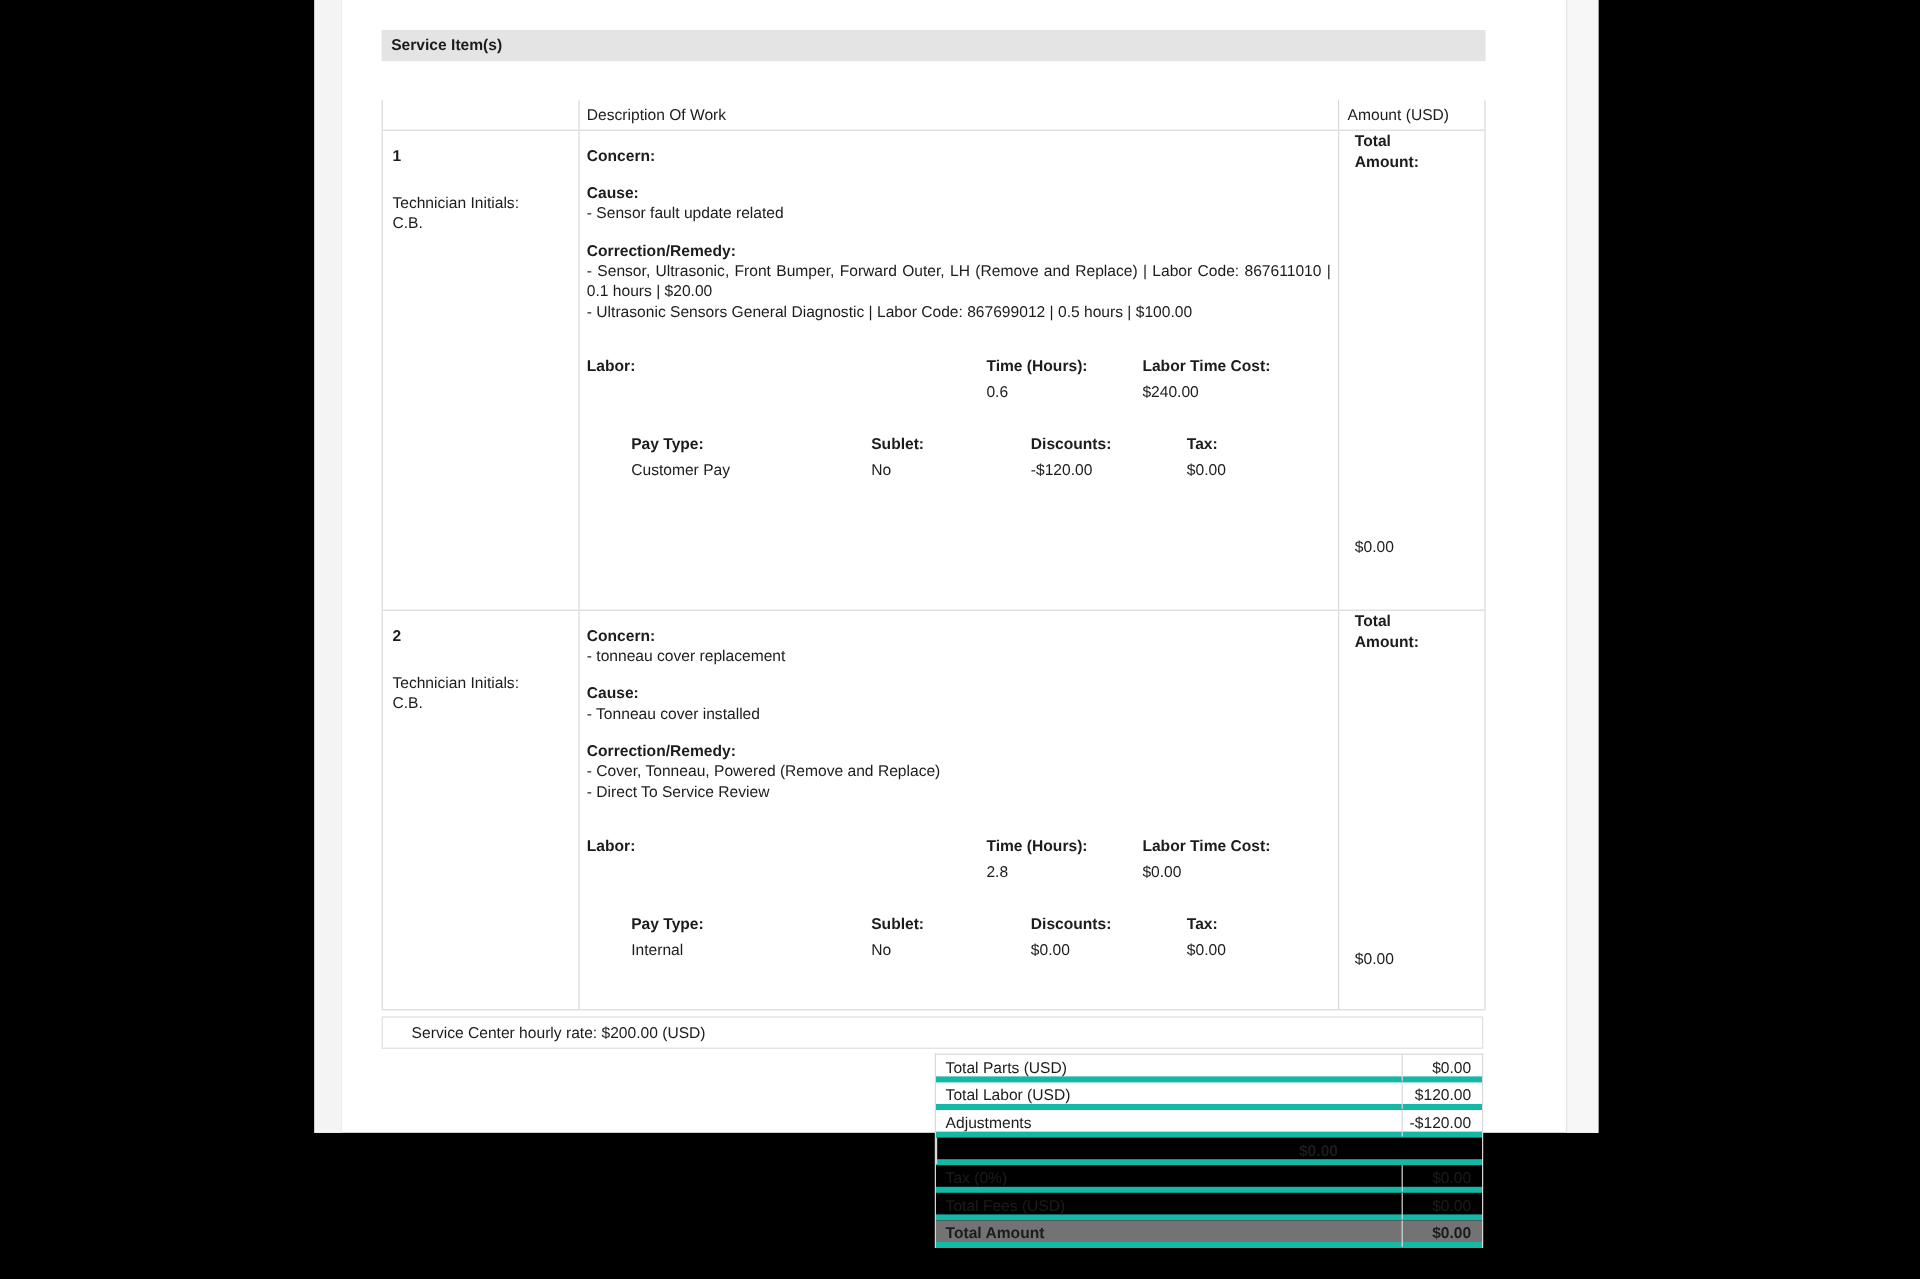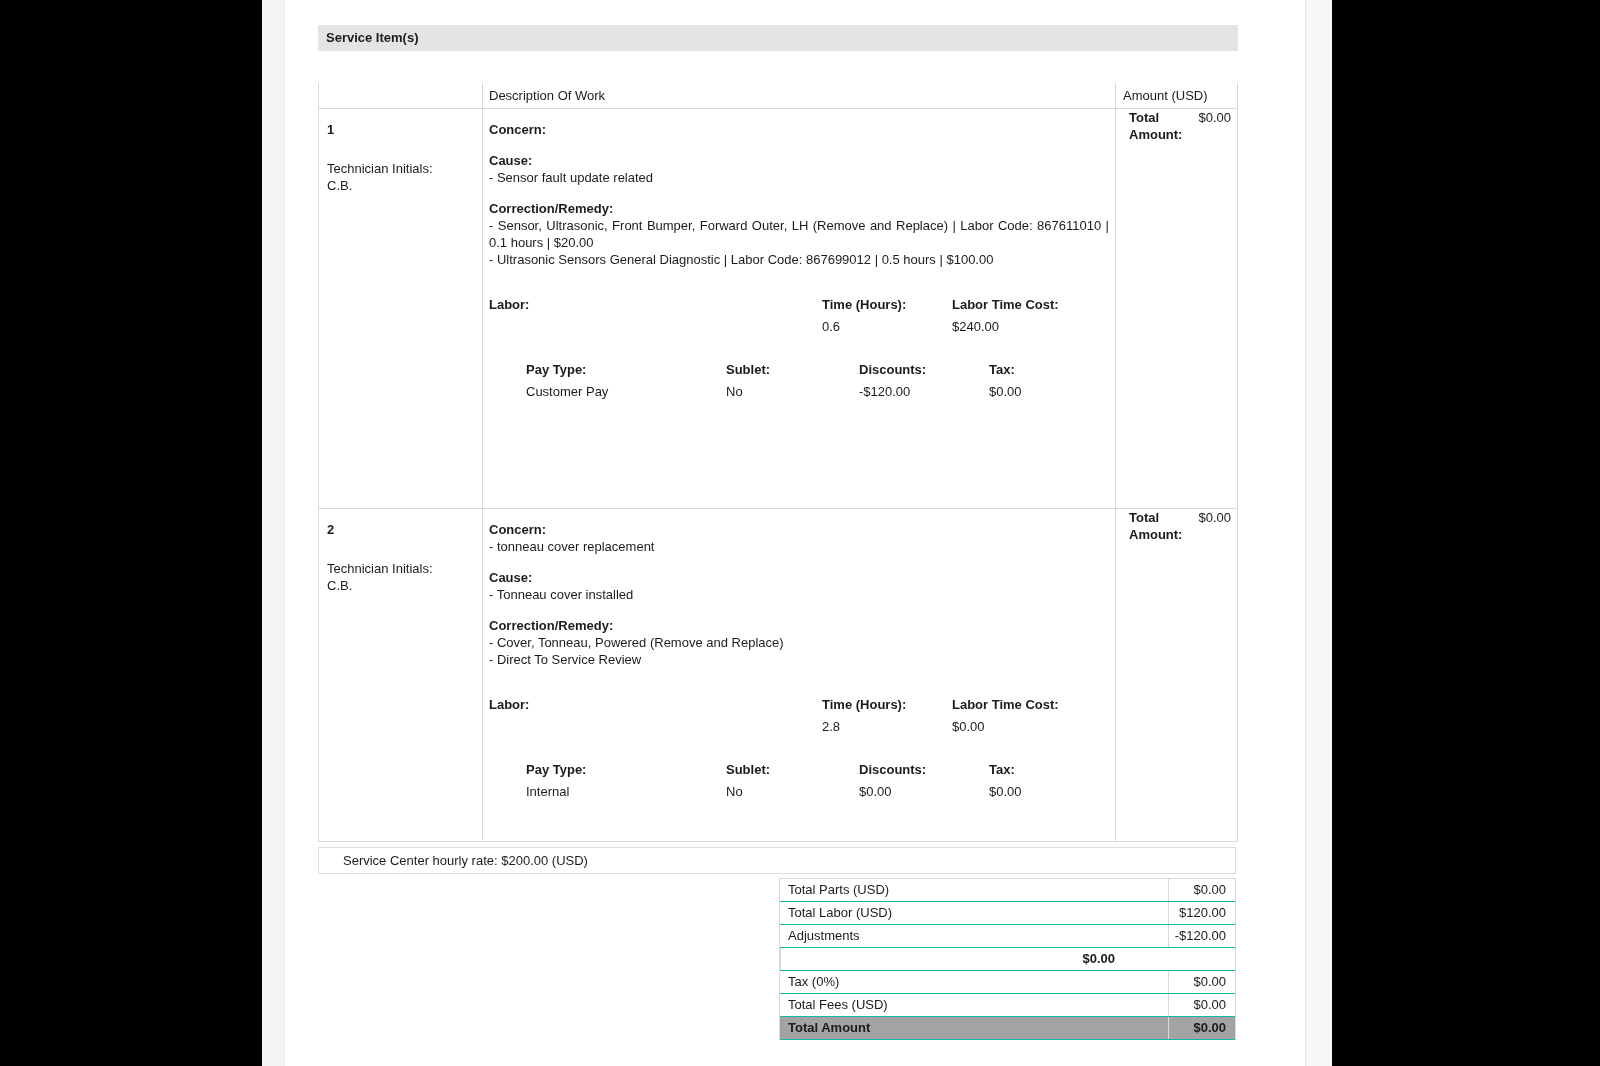--- a/index.html
+++ b/index.html
@@ -12,7 +12,7 @@
     overflow:hidden;
   }
   .doc {
-    position:absolute; left:262px; top:0; width:1070px; height:1066px;
+    position:absolute; left:262px; top:0; width:1070px; height:944px;
     background:#ffffff;
   }
   .gutter-left {

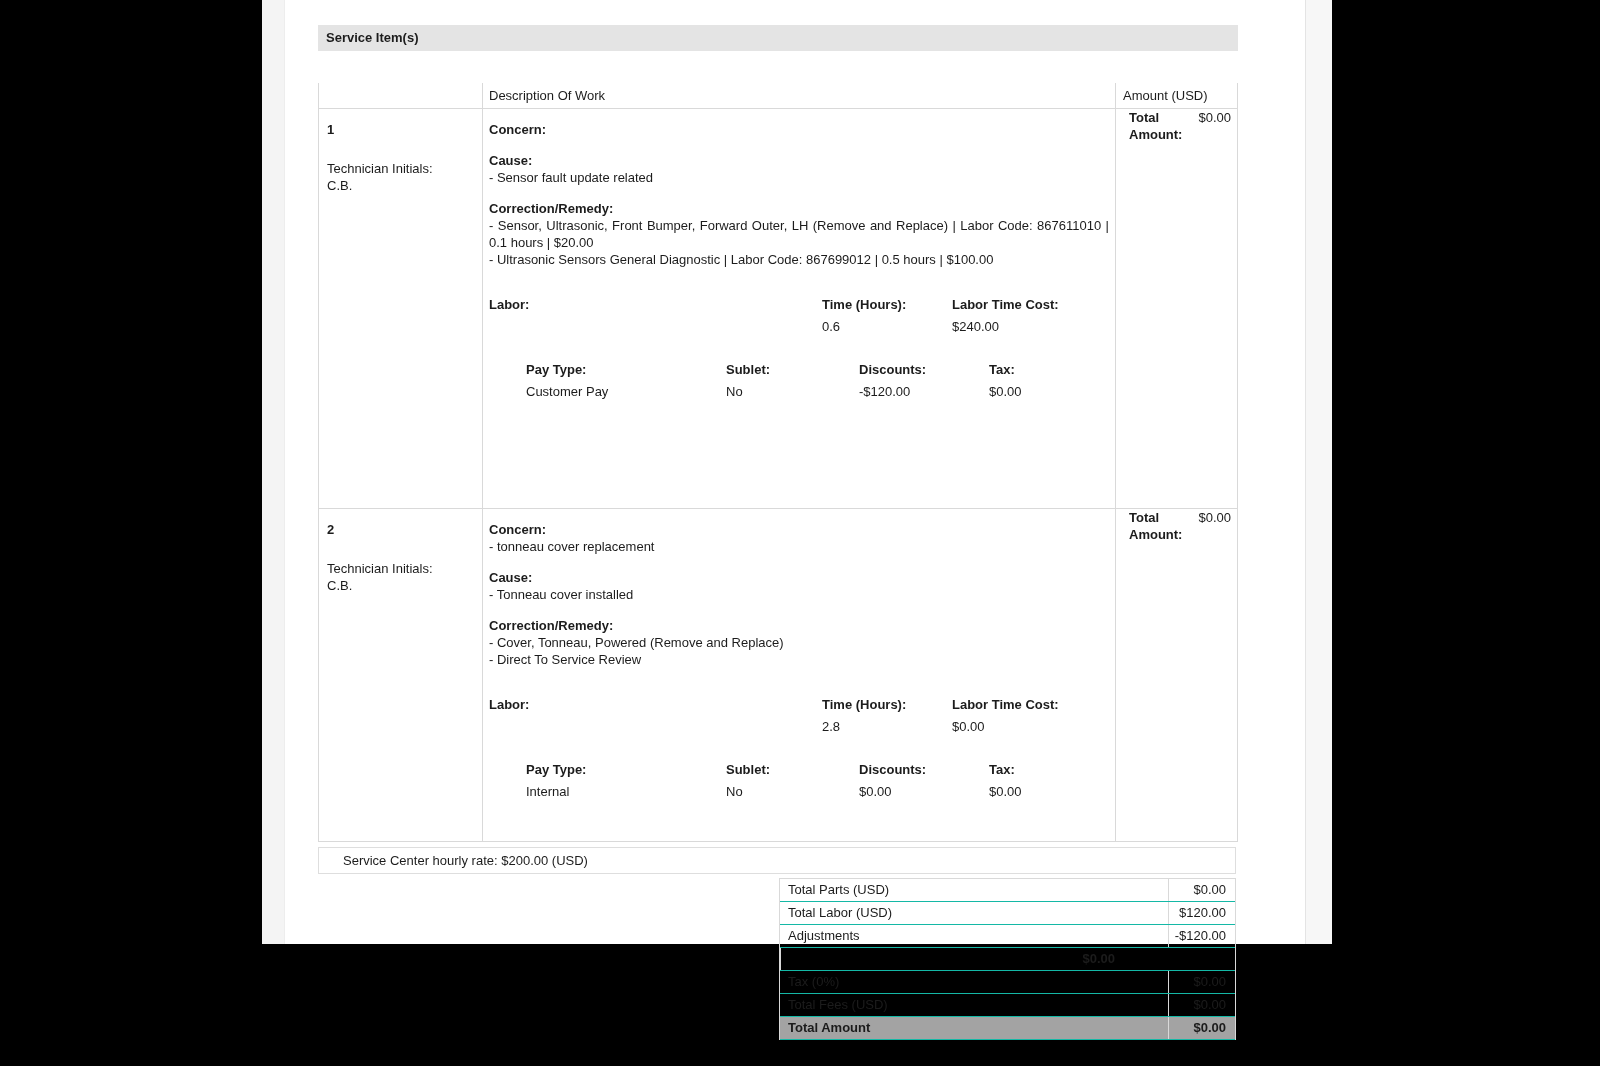--- a/index.html
+++ b/index.html
@@ -58,7 +58,7 @@
   .grid-vals { margin-top:5px; }
   .glabel { font-weight:bold; }
   .item-row .c3 {
-    display:flex; flex-direction:row; justify-content:space-between;
+    display:flex; flex-direction:column; justify-content:space-between;
     padding:0 8px 44px 13px;
   }
   .item-row.row-2 .c3 { padding-bottom:34px; }

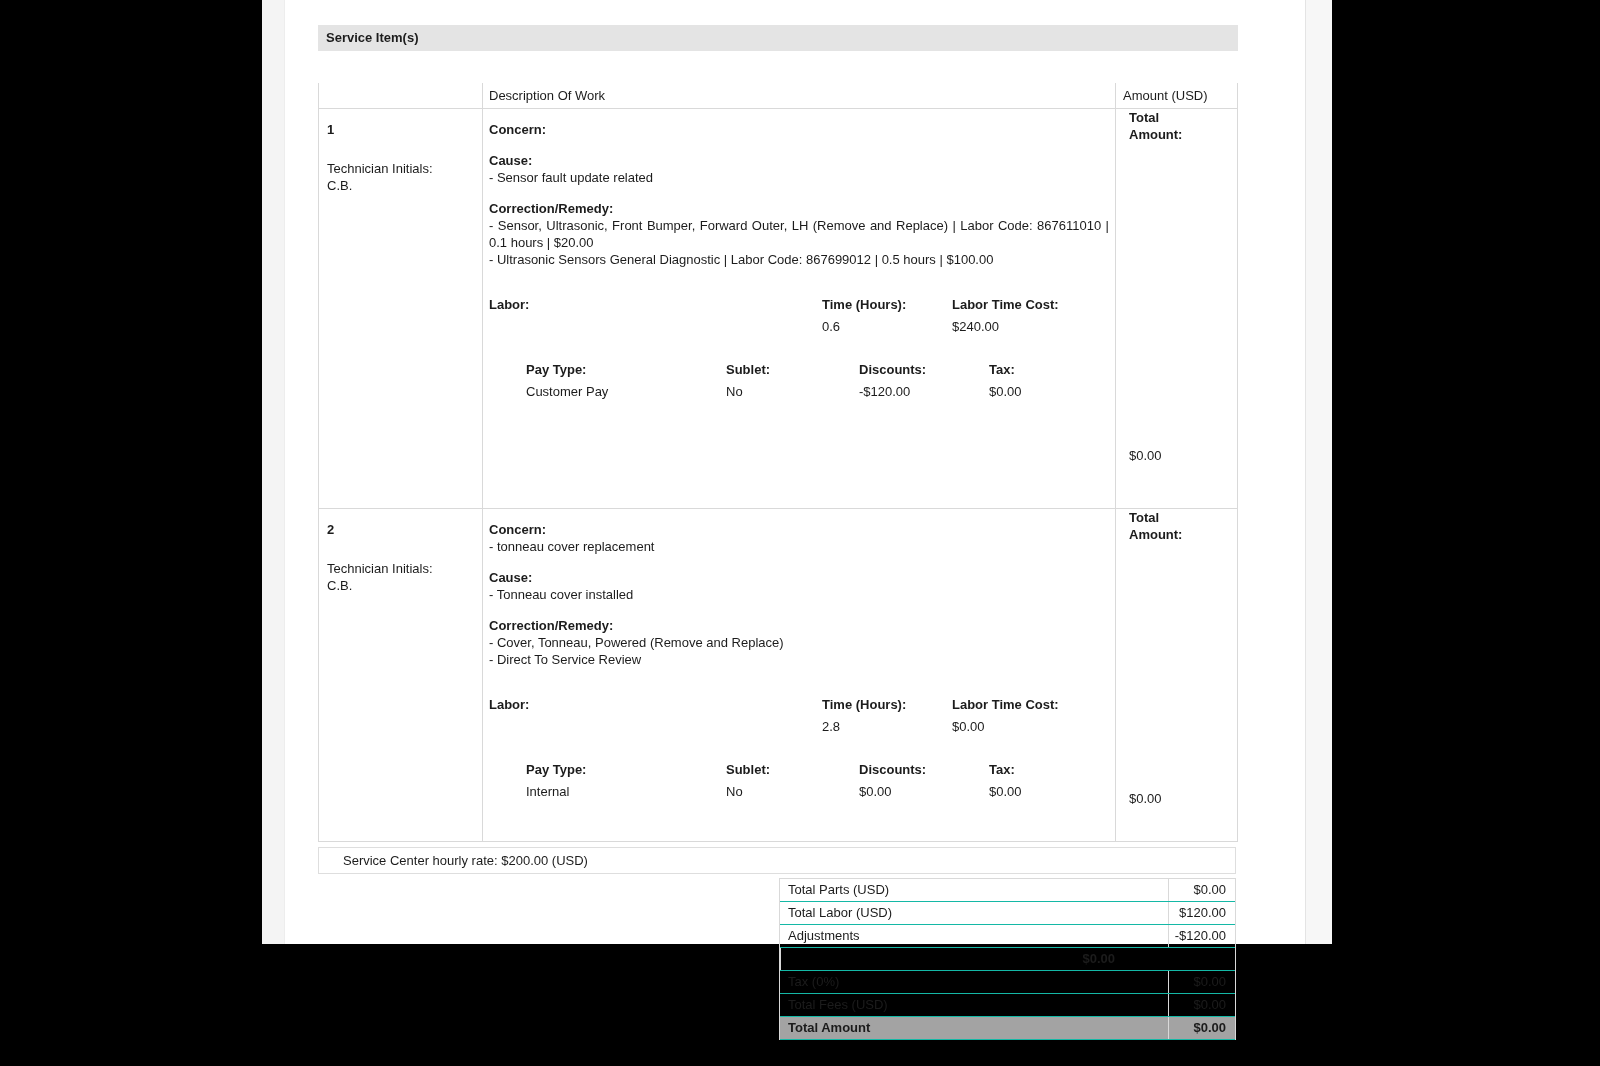--- a/index.html
+++ b/index.html
@@ -75,7 +75,7 @@
   }
   .trow {
     display:grid; grid-template-columns:344px 1fr;
-    border-bottom:1px solid #14b8a6; line-height:22px; height:23px;gap:44px;
+    border-bottom:5px solid #14b8a6; line-height:22px; height:23px;gap:44px;
   }
   .trow .lbl { padding-left:8px; }
   .trow .val { text-align:right; padding-right:9px; border-left:1px solid #d9d9d9; }

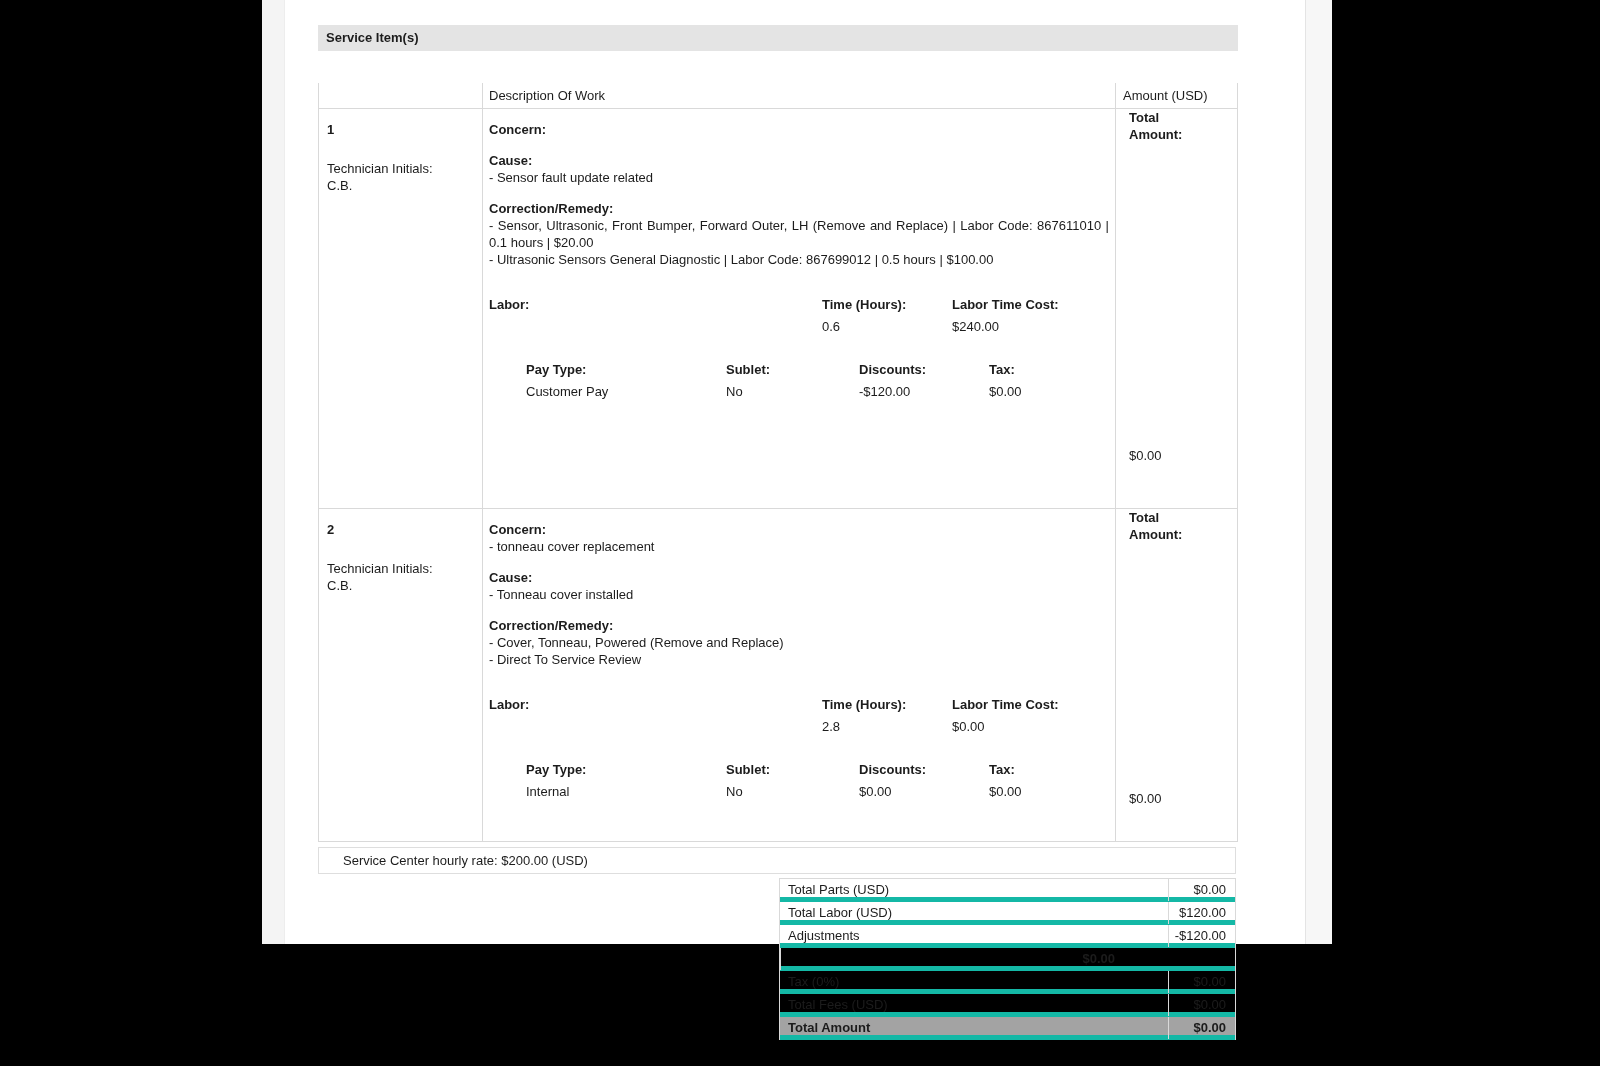--- a/index.html
+++ b/index.html
@@ -80,7 +80,7 @@
   .trow .lbl { padding-left:8px; }
   .trow .val { text-align:right; padding-right:9px; border-left:1px solid #d9d9d9; }
   .trow.bold { font-weight:bold; }
-  .trow.hl { background:#a3a3a3; }
+  .trow.hl { background:#737373; }
 </style>
 </head>
 <body>

